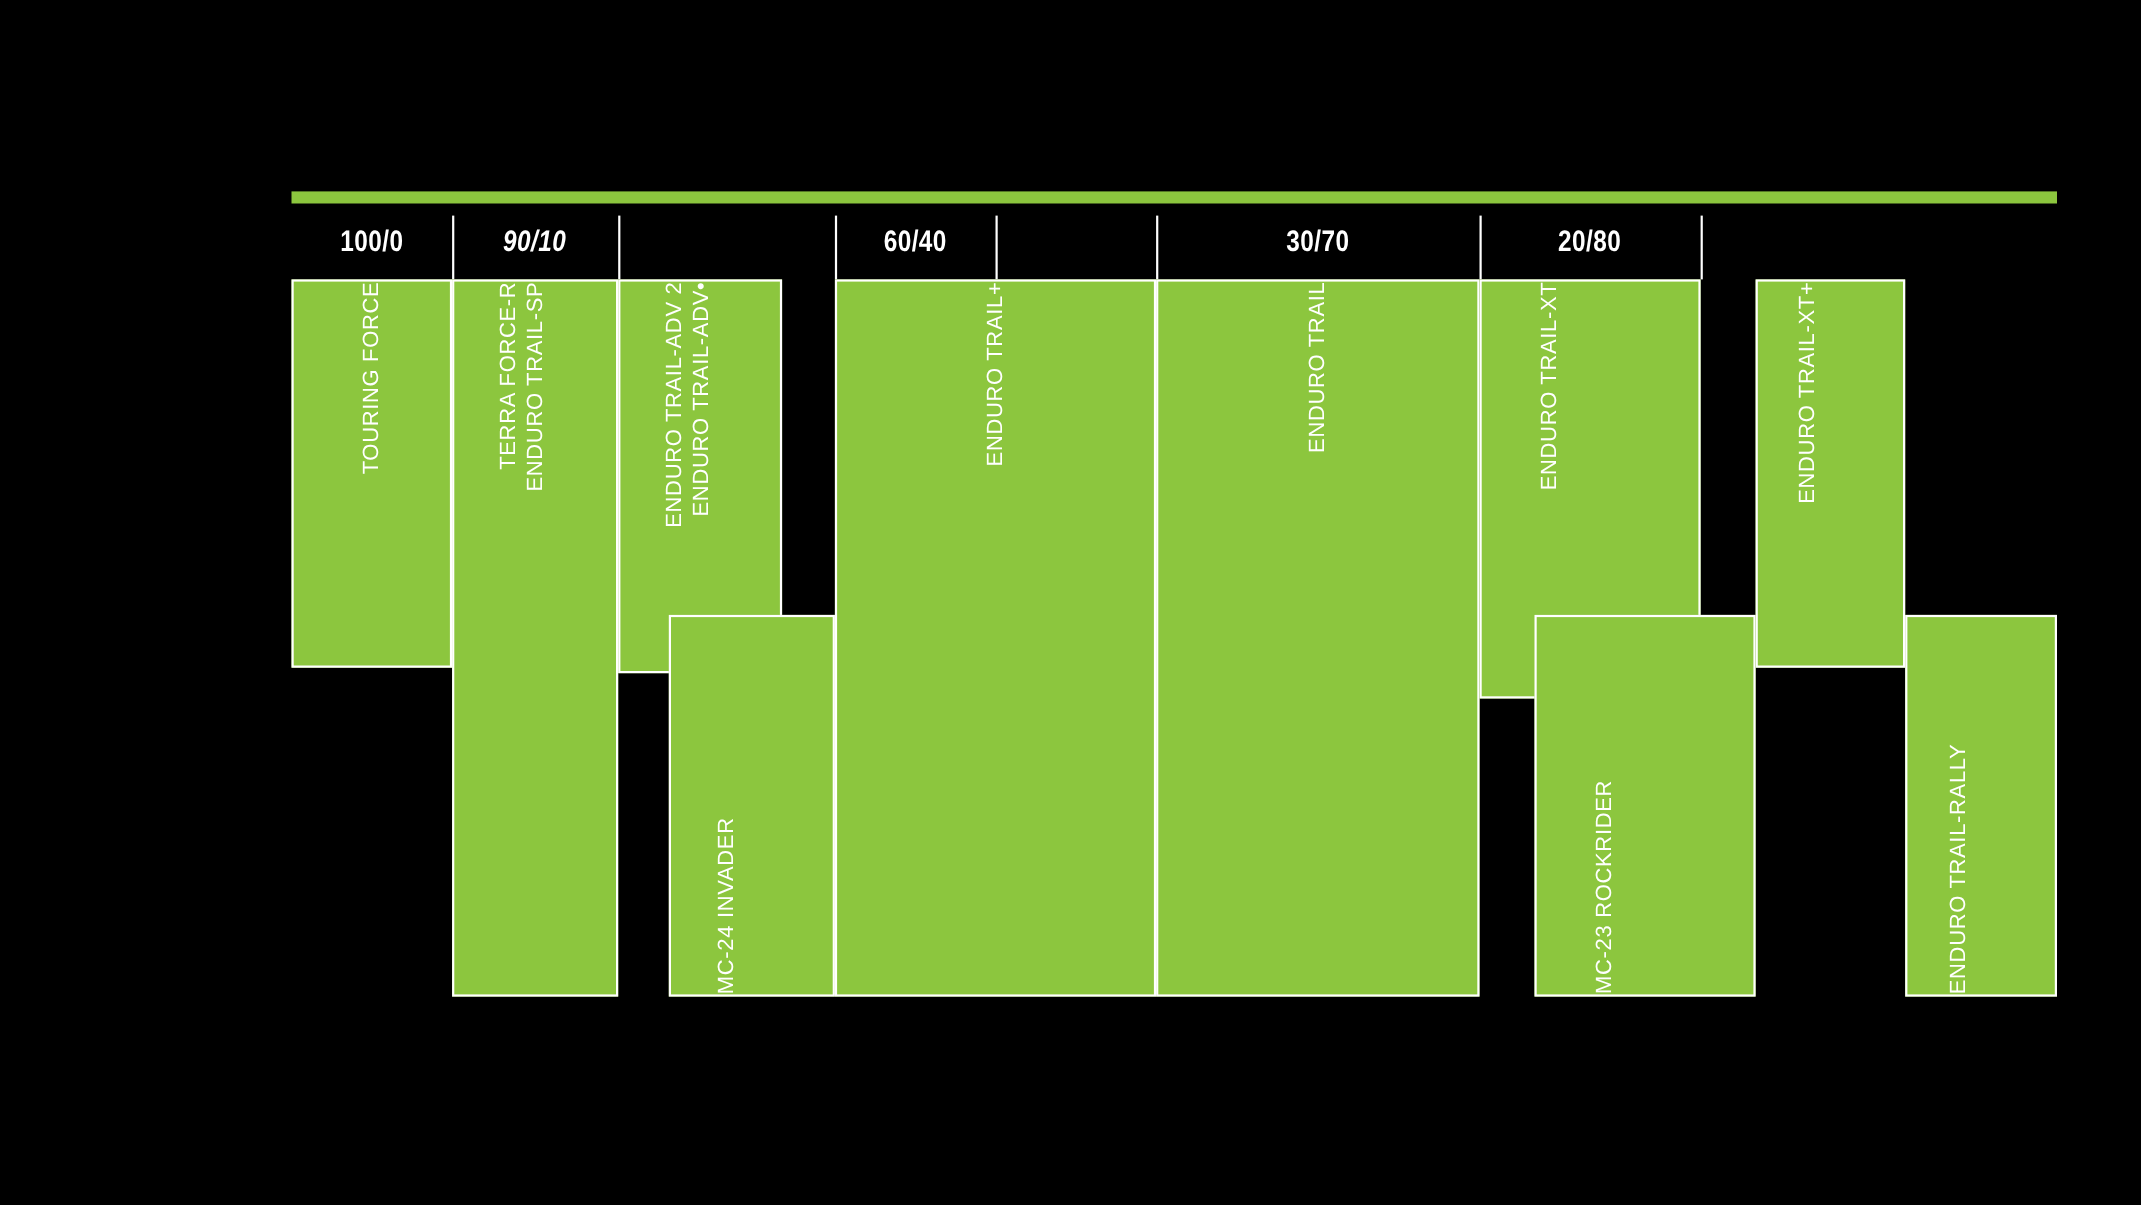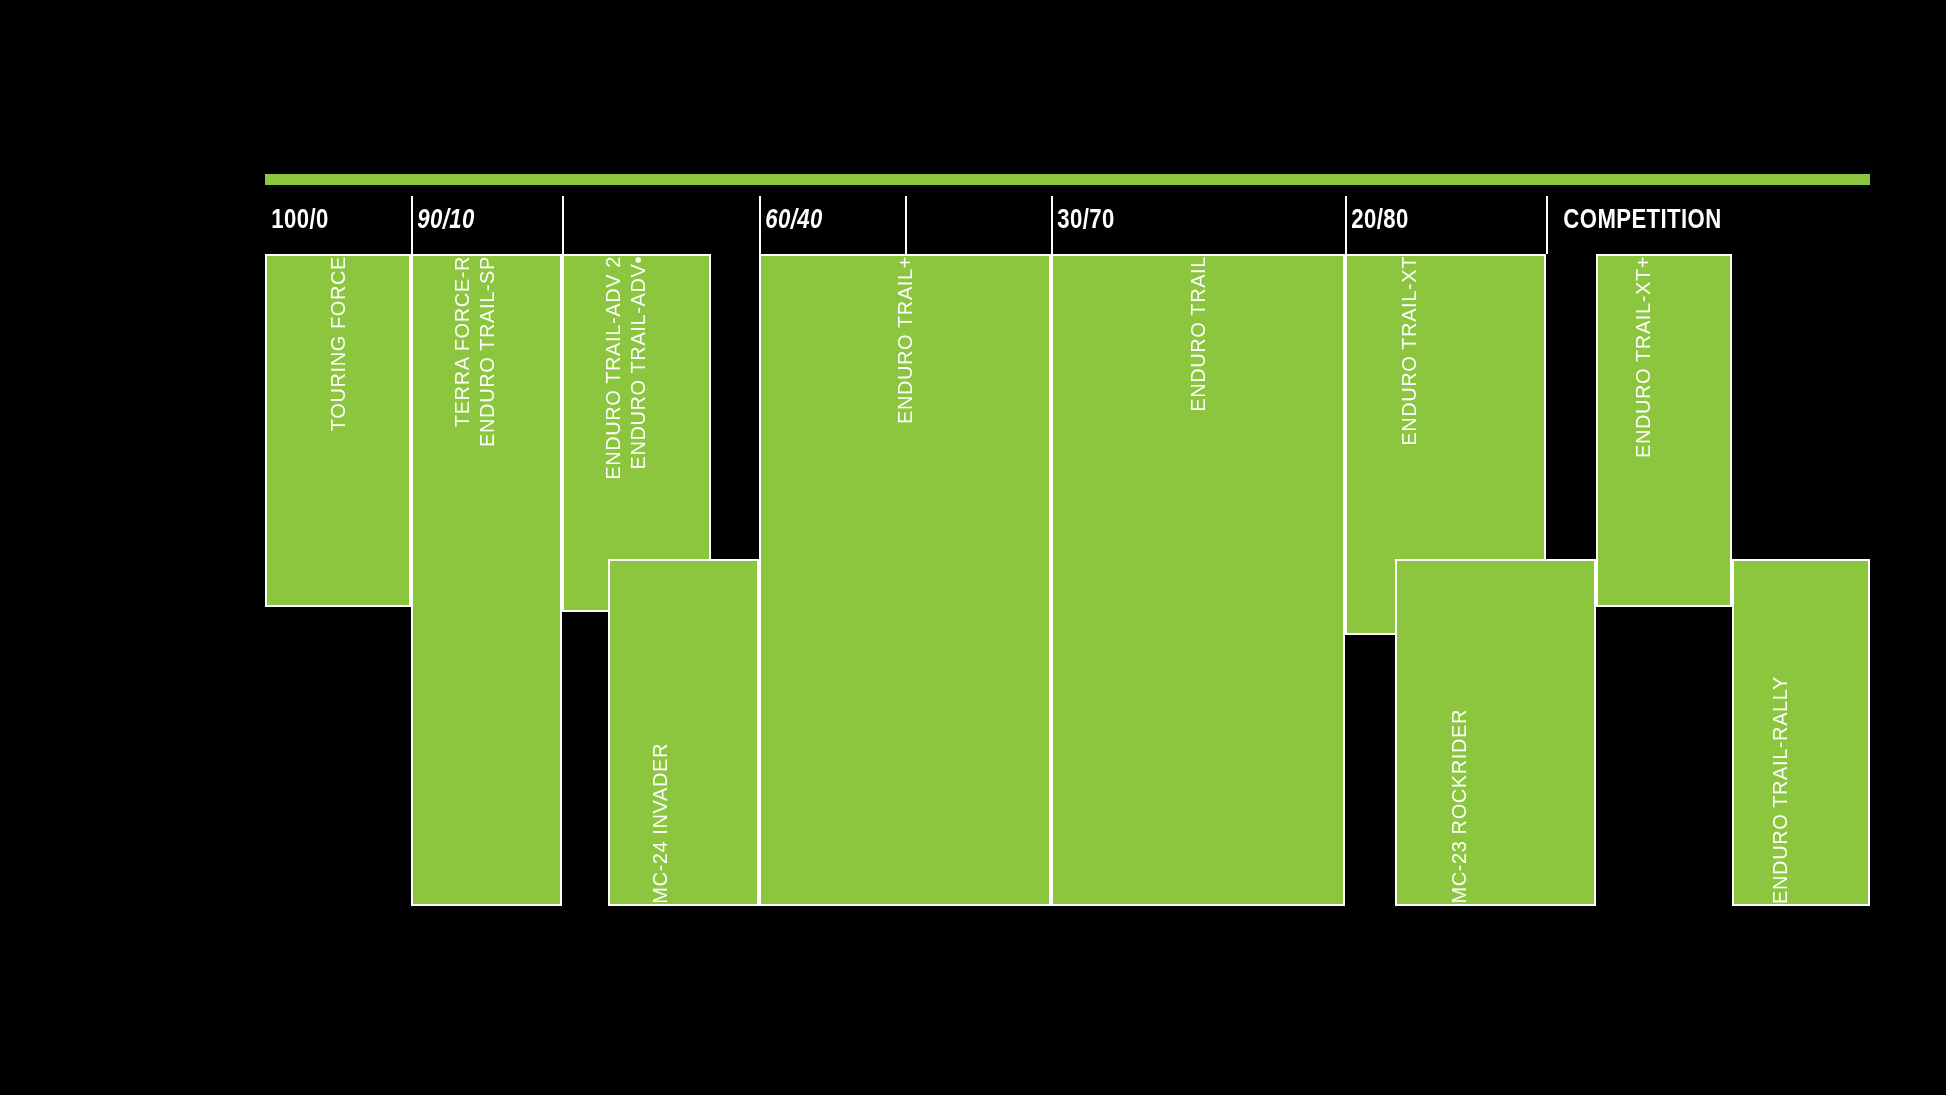--- a/index.html
+++ b/index.html
@@ -48,7 +48,7 @@
     height: 69px;
     display: flex;
     align-items: center;
-    justify-content: flex-start;
+    justify-content: center;
   }
   .hdr-label {
     font-family: "Liberation Sans Narrow", "Liberation Sans", sans-serif;

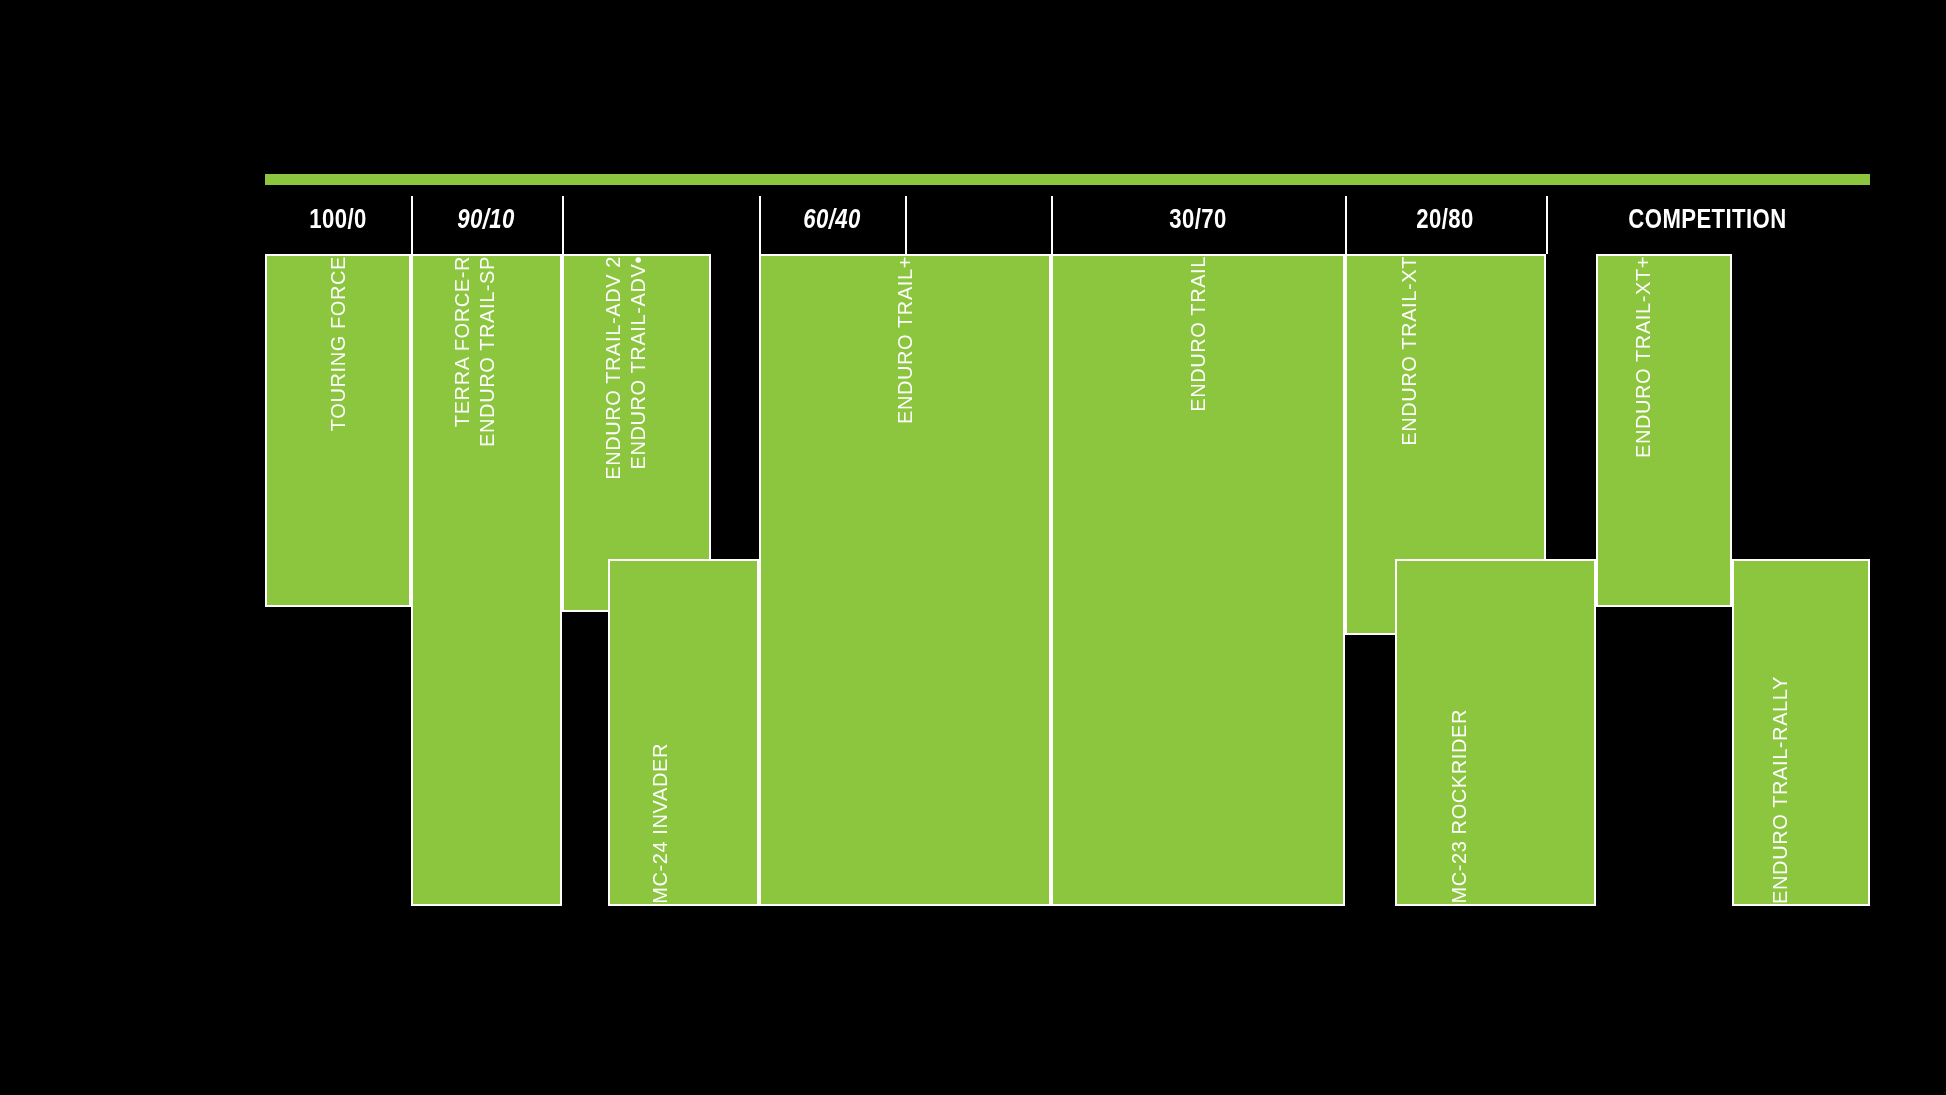--- a/index.html
+++ b/index.html
@@ -132,7 +132,7 @@
       </div>
       <div class="hdr-divider" style="left: 9.1%;"></div>
       <div class="hdr-divider" style="left: 18.5%;"></div>
-      <div class="hdr-cell" style="left: 30.8%; width: 9.1%; font-style: italic;">
+      <div class="hdr-cell" style="left: 30.8%; width: 9.1%;">
         <span class="hdr-label">60/40</span>
       </div>
       <div class="hdr-divider" style="left: 30.8%;"></div>

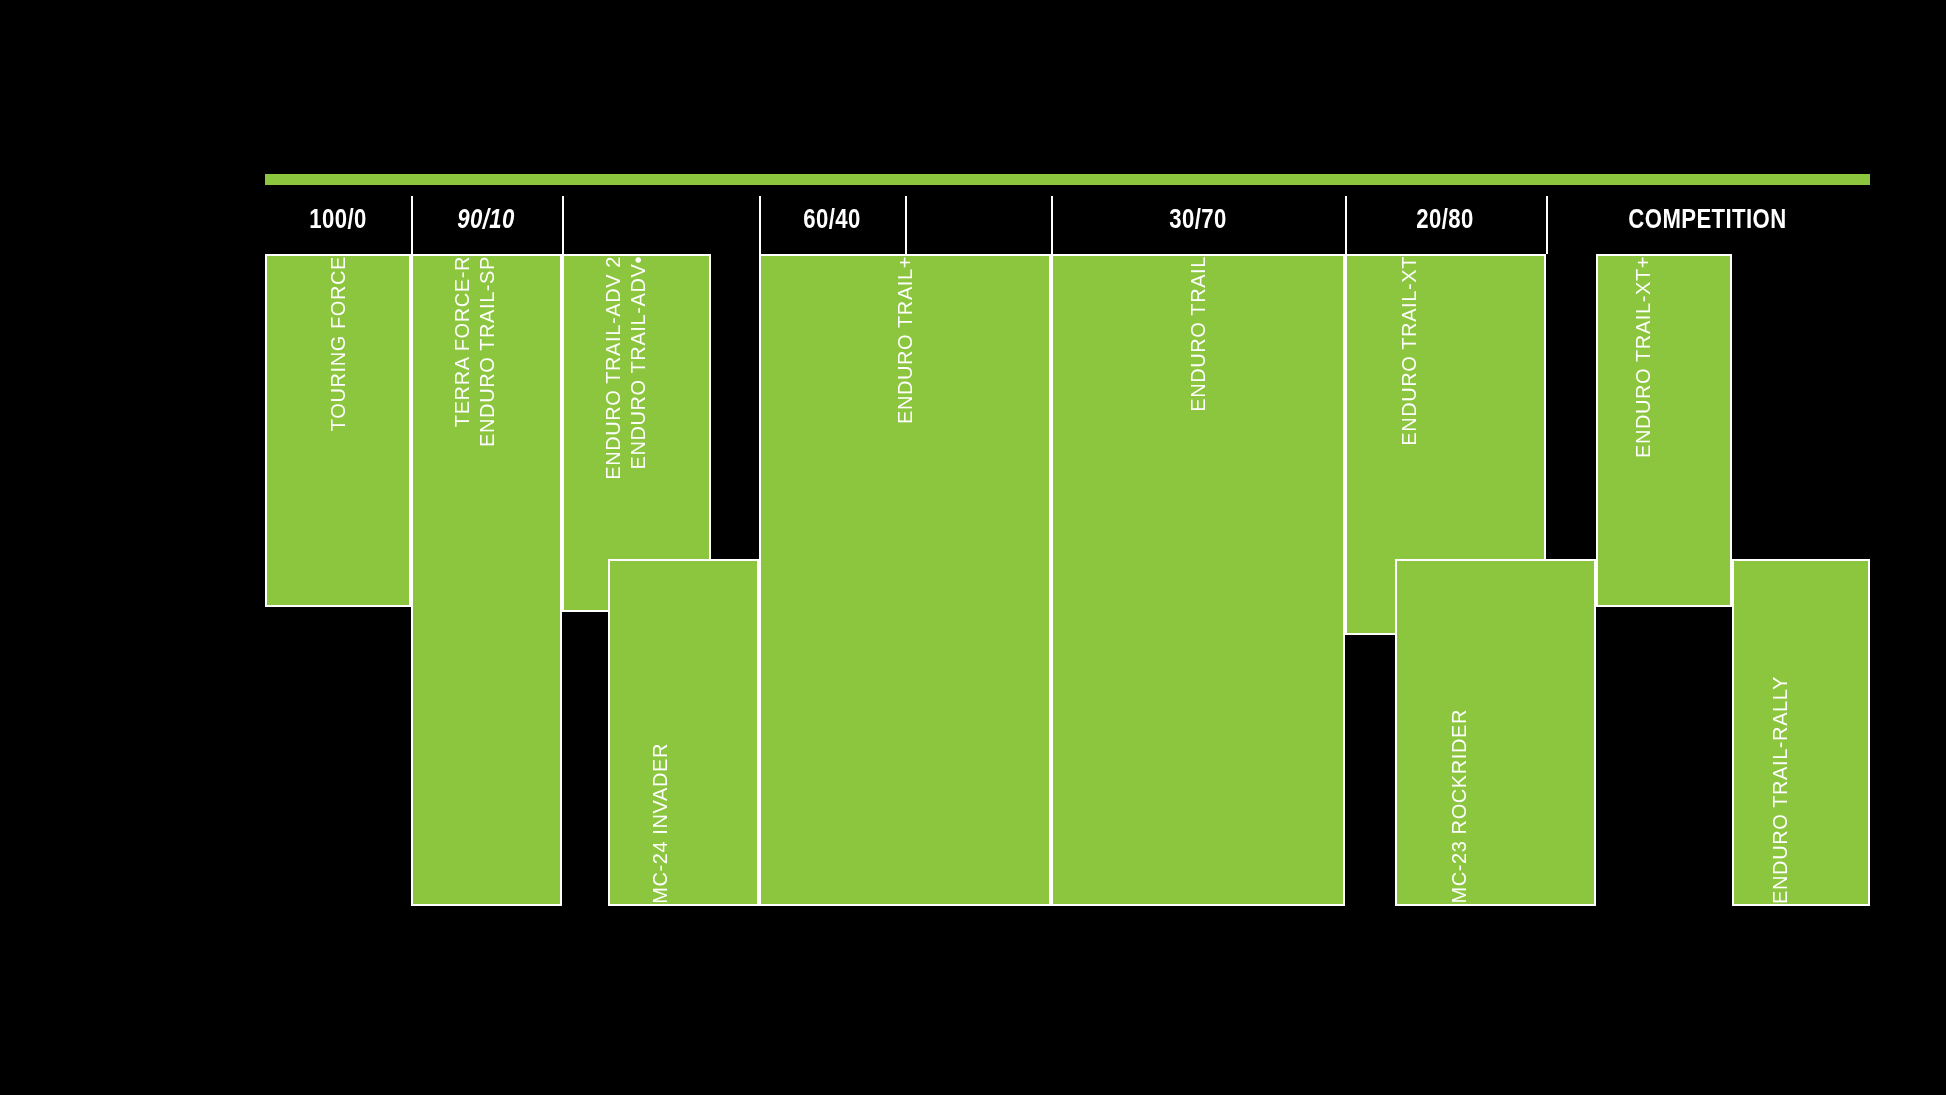--- a/index.html
+++ b/index.html
@@ -145,9 +145,6 @@
         <span class="hdr-label">20/80</span>
       </div>
       <div class="hdr-divider" style="left: 67.3%;"></div>
-      <div class="hdr-cell" style="left: 79.8%; width: 20.2%;">
-        <span class="hdr-label">COMPETITION</span>
-      </div>
       <div class="hdr-divider" style="left: 79.8%;"></div>
     </div>
 

